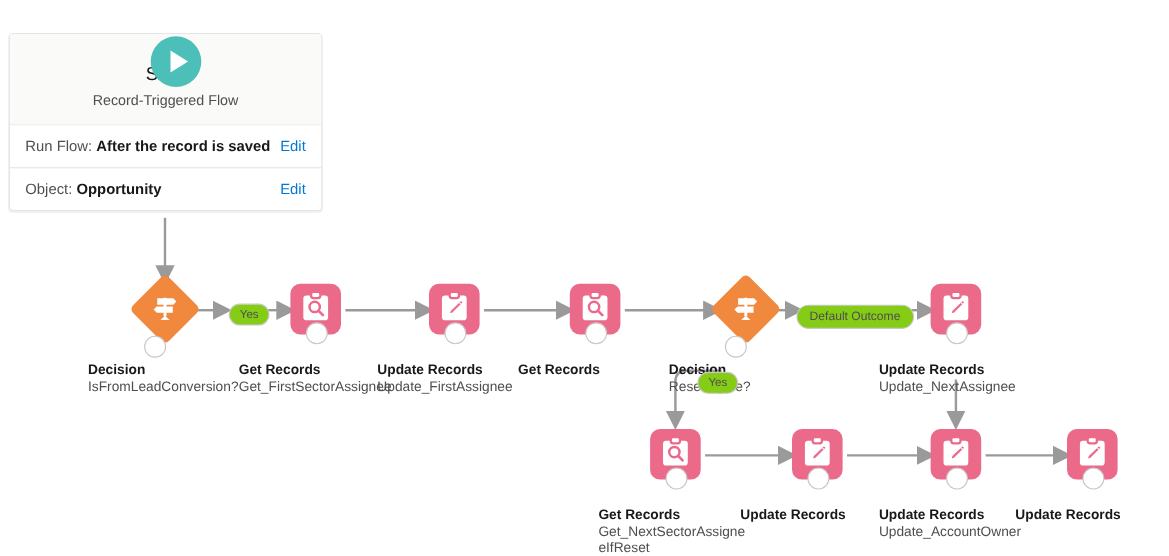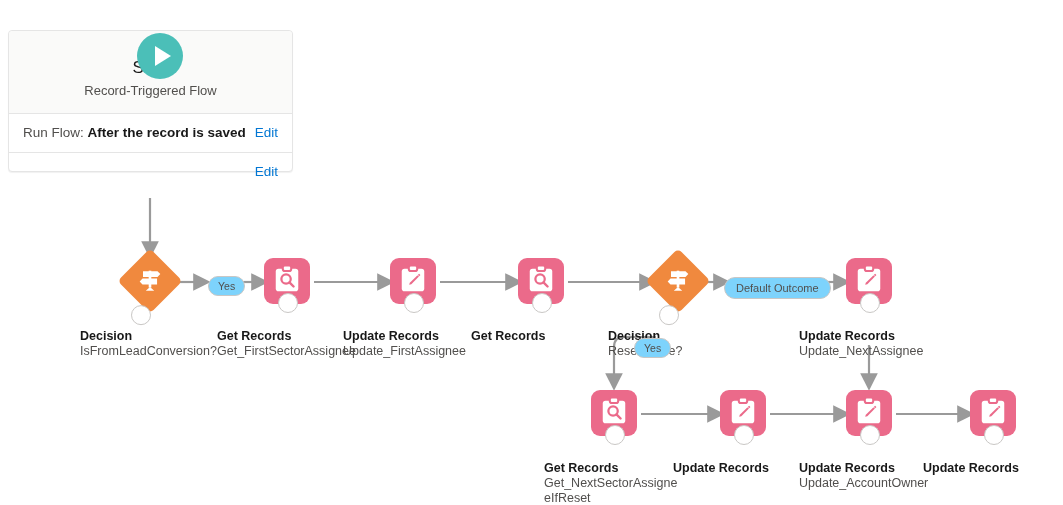--- a/index.html
+++ b/index.html
@@ -141,6 +141,10 @@
     </div>
 
     <div class="start-row obj">
+      <div>
+        <span>Object:</span>
+        <b>Opportunity</b>
+      </div>
       <span class="edit-link">Edit</span>
     </div>
   </div>

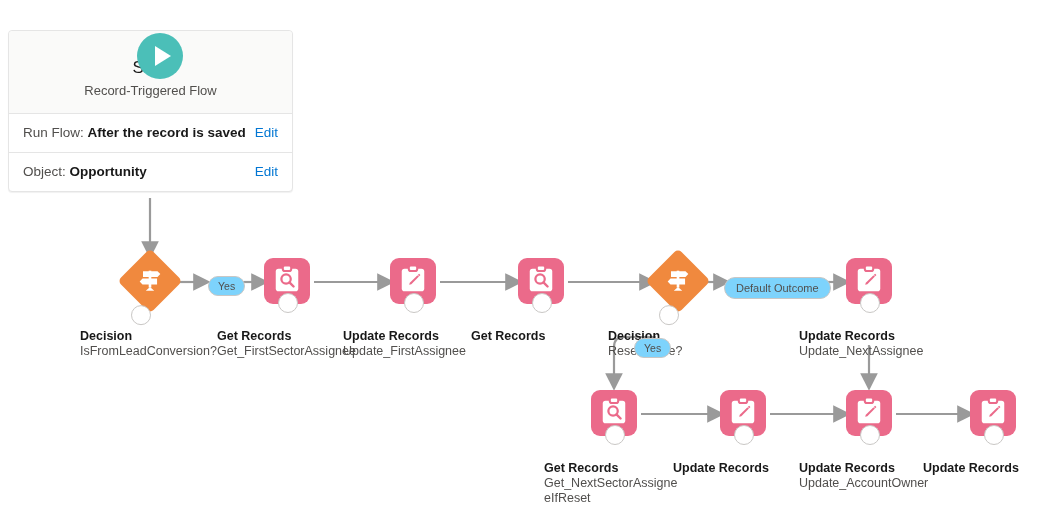--- a/index.html
+++ b/index.html
@@ -78,7 +78,7 @@
 
   
   .pill{
-    position:absolute;background:#7dd3fc;border:1px solid #c9c7c5;border-radius:11px;
+    position:absolute;background:#84cc16;border:1px solid #c9c7c5;border-radius:11px;
     font-size:10.5px;color:#514f4d;line-height:18px;height:18px;padding:0 9px;
     white-space:nowrap;z-index:6;
   }

